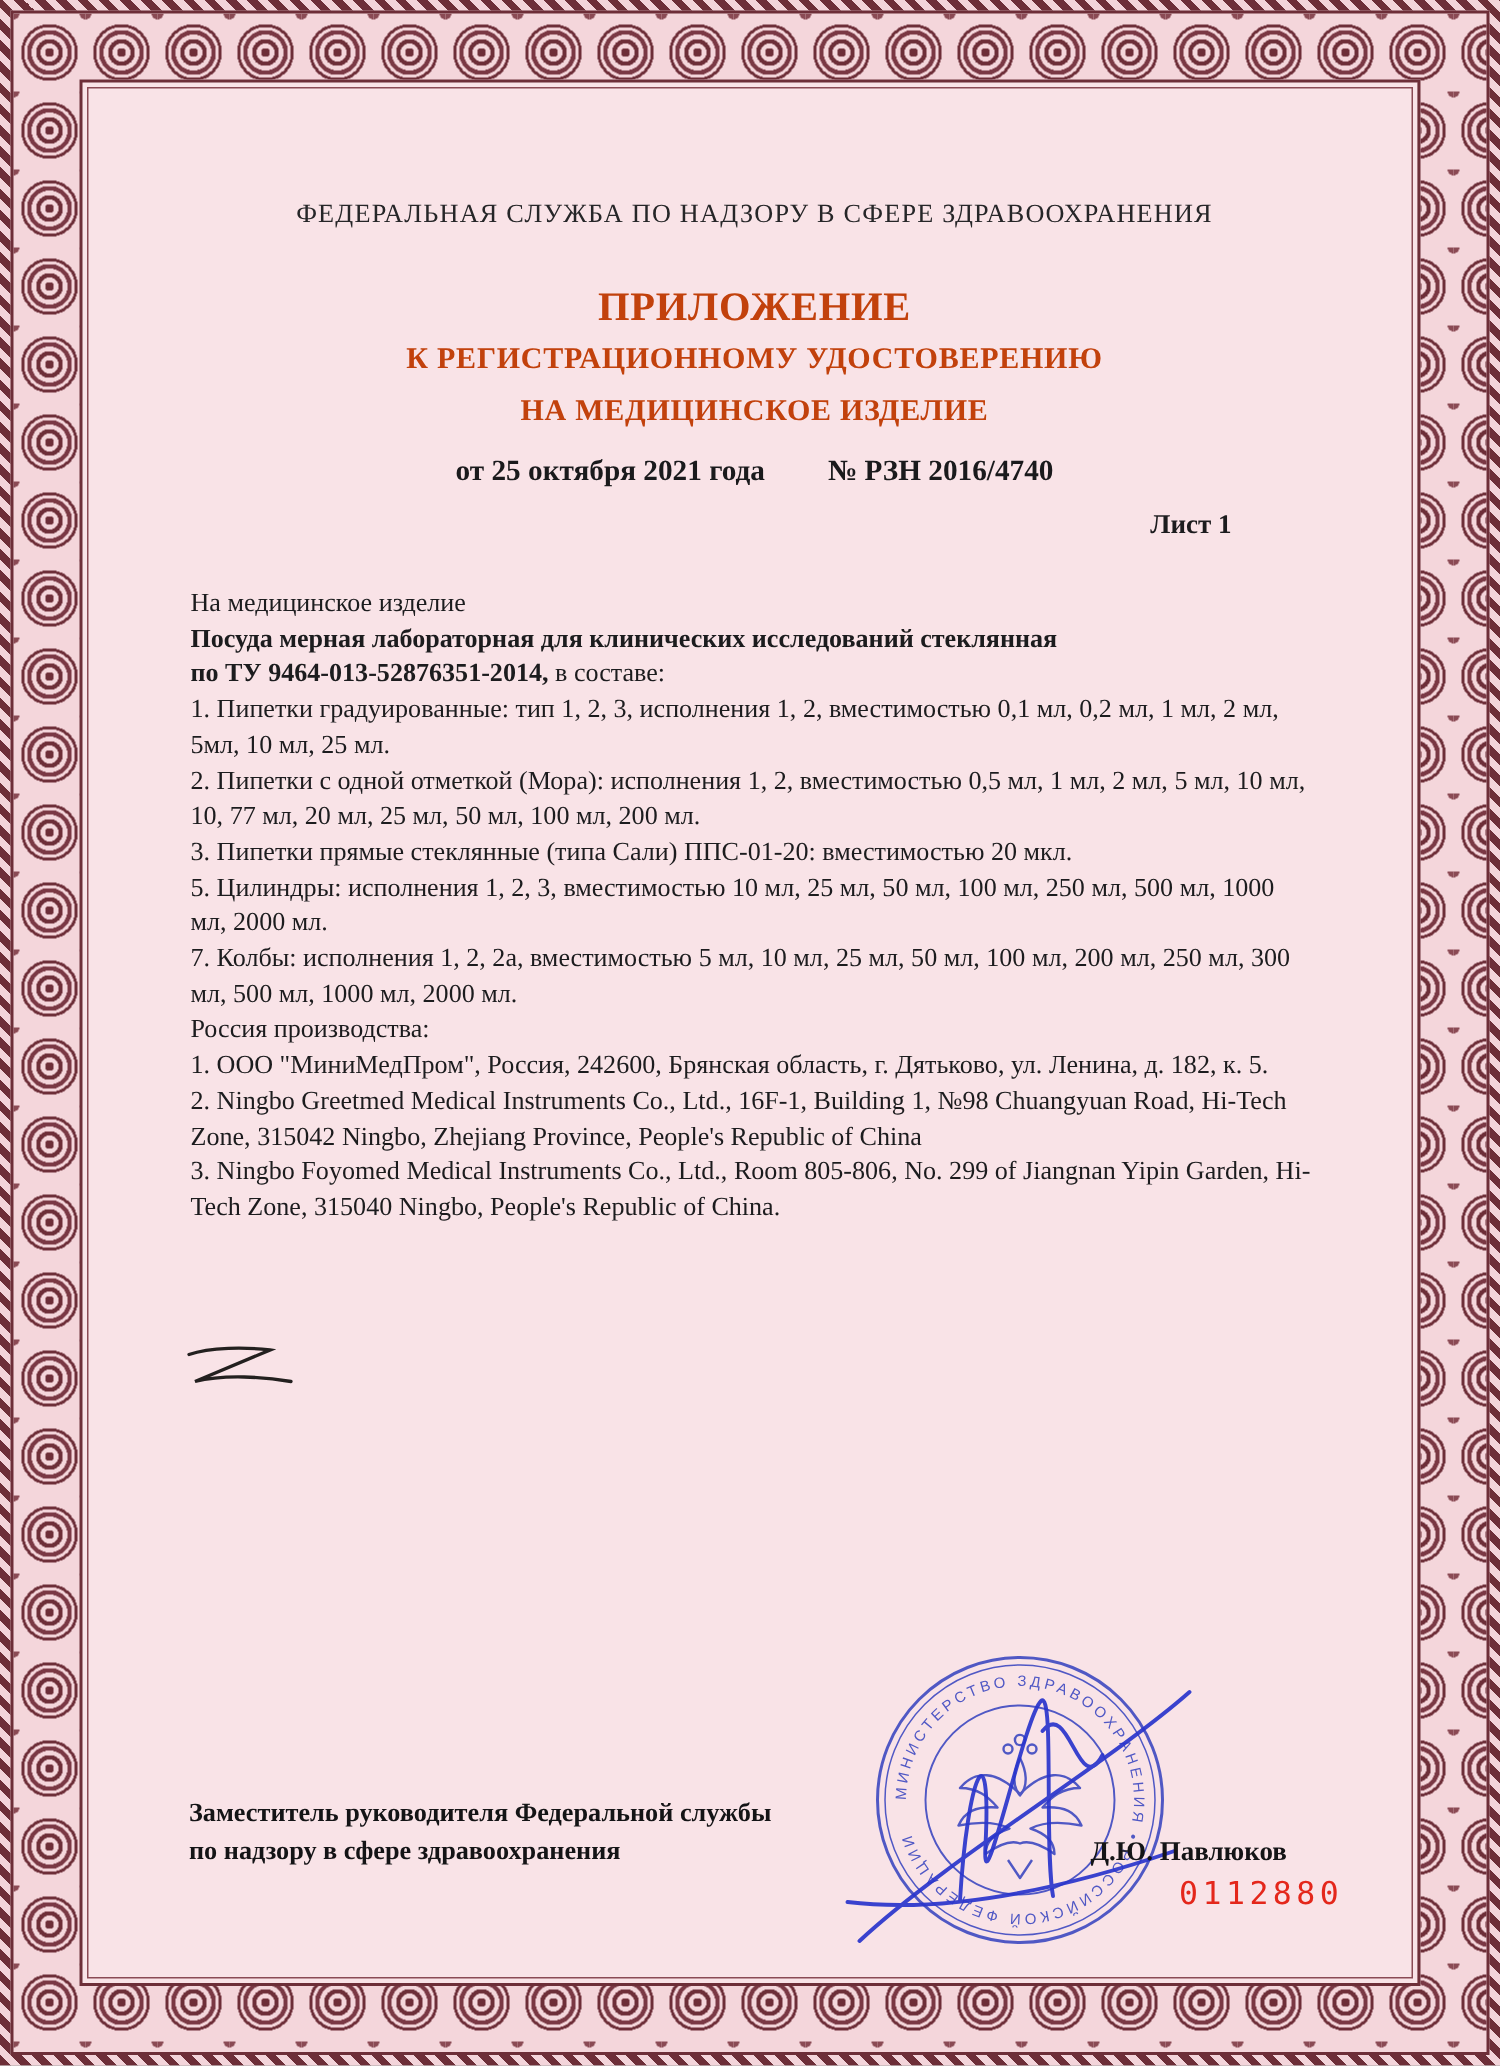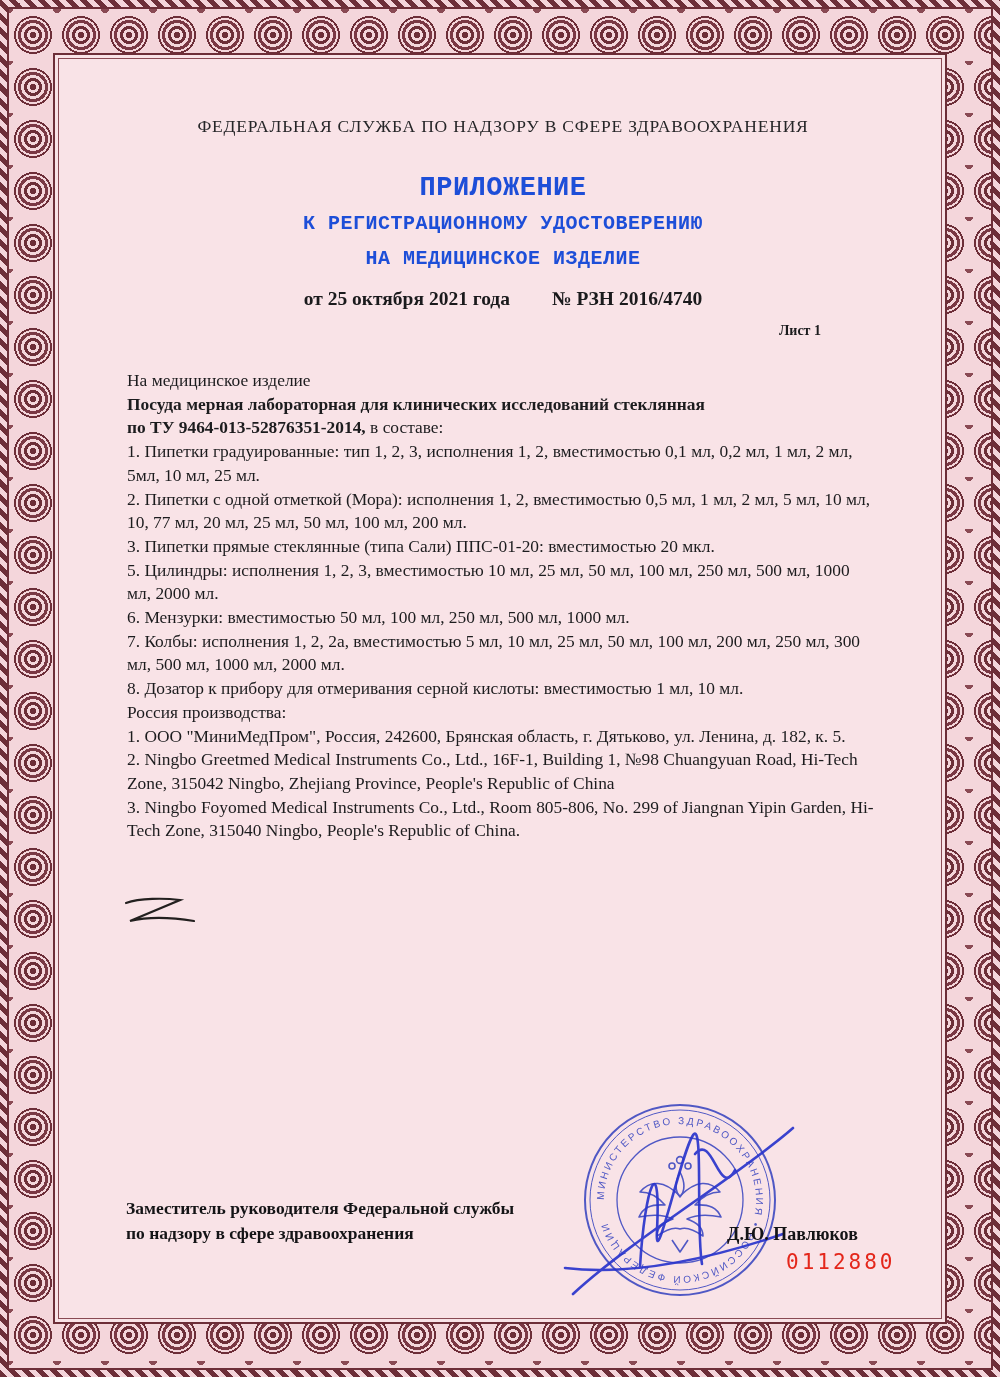--- a/index.html
+++ b/index.html
@@ -33,7 +33,7 @@
     border:2px solid #6d2e38;
     box-shadow: inset 0 0 0 3px #f9e3e7, inset 0 0 0 4px #8a4a54;
   }
-  .sheet-content { position:relative; height:100%; padding:60px 66px 0 72px; box-sizing:border-box; color:#1c1c1e; }
+  .sheet-content { position:relative; height:100%; padding:60px 66px 0 72px; box-sizing:border-box; color:#1c1c1e;margin-top:16px; }
 
   .agency { text-align:center; font-size:17.5px; line-height:23px; letter-spacing:.8px; color:#262628; }
 

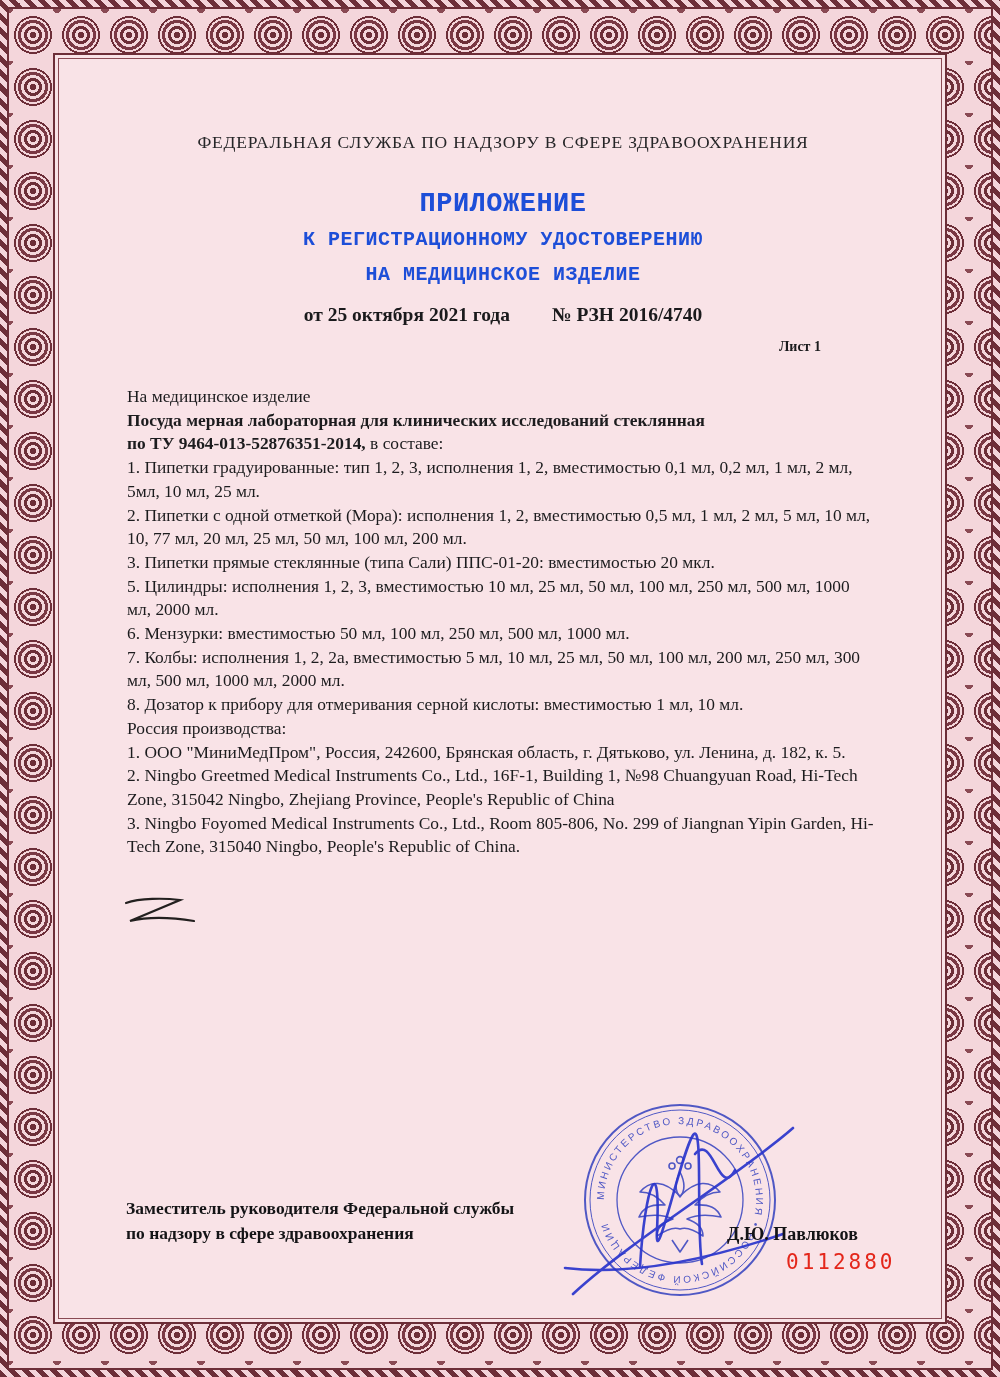--- a/index.html
+++ b/index.html
@@ -37,7 +37,7 @@
 
   .agency { text-align:center; font-size:17.5px; line-height:23px; letter-spacing:.8px; color:#262628; }
 
-  .doc-title { text-align:center; margin-top:32px; font-family:Liberation Mono, monospace; font-weight:bold; color:#1d4ed8; }
+  .doc-title { text-align:center; margin-top:32px; font-family:Liberation Serif, serif; font-weight:bold; color:#c2410c; }
   .doc-title .t1 { font-size:27px; line-height:36px; letter-spacing:.5px; }
   .doc-title .t2 { font-size:20px; line-height:35px; letter-spacing:.5px; }
 

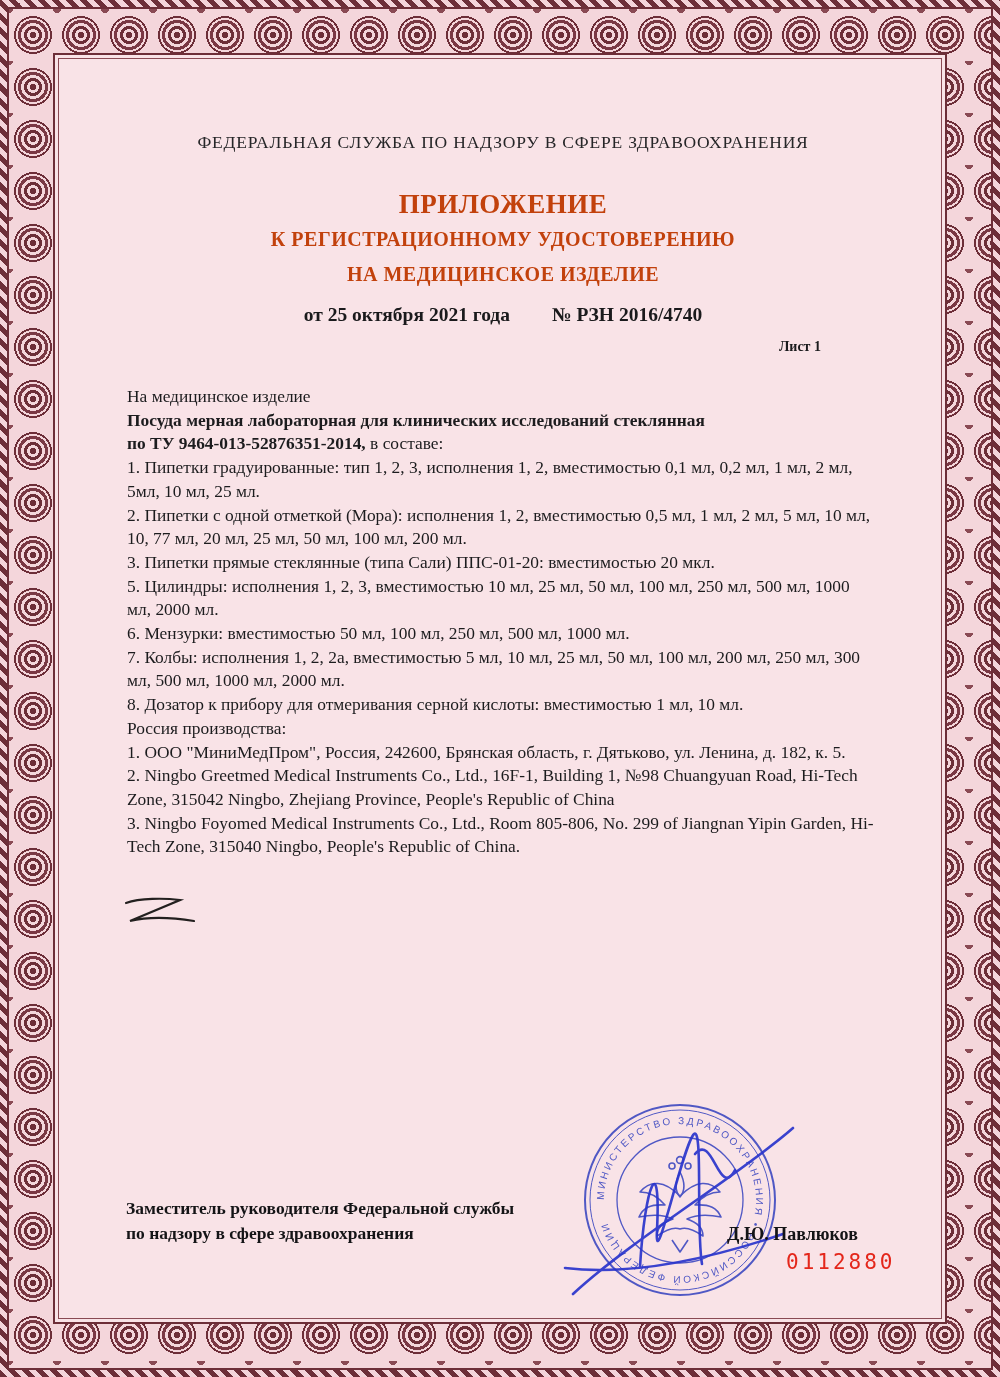--- a/index.html
+++ b/index.html
@@ -44,7 +44,7 @@
   .date-row { display:flex; justify-content:center; gap:42px; margin-top:12px;
     font-weight:bold; font-size:19.5px; color:#1a1a1c; }
 
-  .sheet-no { text-align:right; padding-right:58px; margin-top:13px; font-weight:bold; font-size:14px; }
+  .sheet-no { text-align:right; padding-right:58px; margin-top:13px; font-weight:bold; font-size:18px; }
 
   .body { margin-top:30px; font-size:17.4px; line-height:23.7px; max-width:748px; }
   .body p { margin:0; }

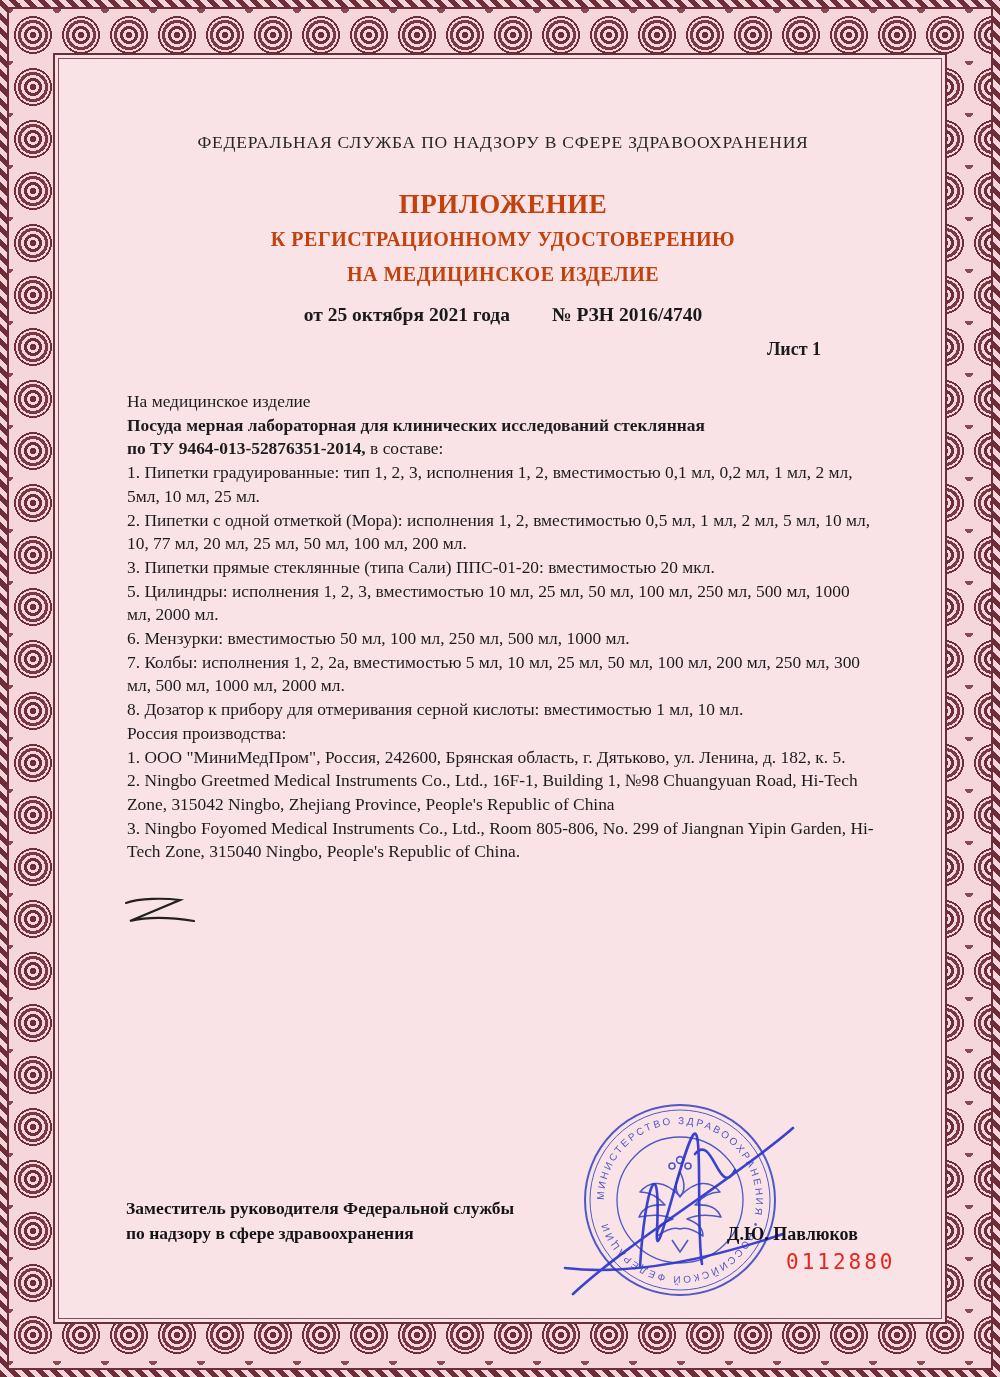--- a/index.html
+++ b/index.html
@@ -95,7 +95,6 @@
           <p><span>2. Пипетки с одной отметкой (Мора): исполнения 1, 2, вместимостью 0,5 мл, 1 мл, 2 мл, 5 мл, 10 мл, 10, 77 мл, 20 мл, 25 мл, 50 мл, 100 мл, 200 мл.</span></p>
           <p><span>3. Пипетки прямые стеклянные (типа Сали) ППС-01-20: вместимостью 20 мкл.</span></p>
           <p><span>5. Цилиндры: исполнения 1, 2, 3, вместимостью 10 мл, 25 мл, 50 мл, 100 мл, 250 мл, 500 мл, 1000 мл, 2000 мл.</span></p>
-          <p><span>6. Мензурки: вместимостью 50 мл, 100 мл, 250 мл, 500 мл, 1000 мл.</span></p>
           <p><span>7. Колбы: исполнения 1, 2, 2а, вместимостью 5 мл, 10 мл, 25 мл, 50 мл, 100 мл, 200 мл, 250 мл, 300 мл, 500 мл, 1000 мл, 2000 мл.</span></p>
           <p><span>8. Дозатор к прибору для отмеривания серной кислоты: вместимостью 1 мл, 10 мл.</span></p>
           <p><span>Россия производства:</span></p>

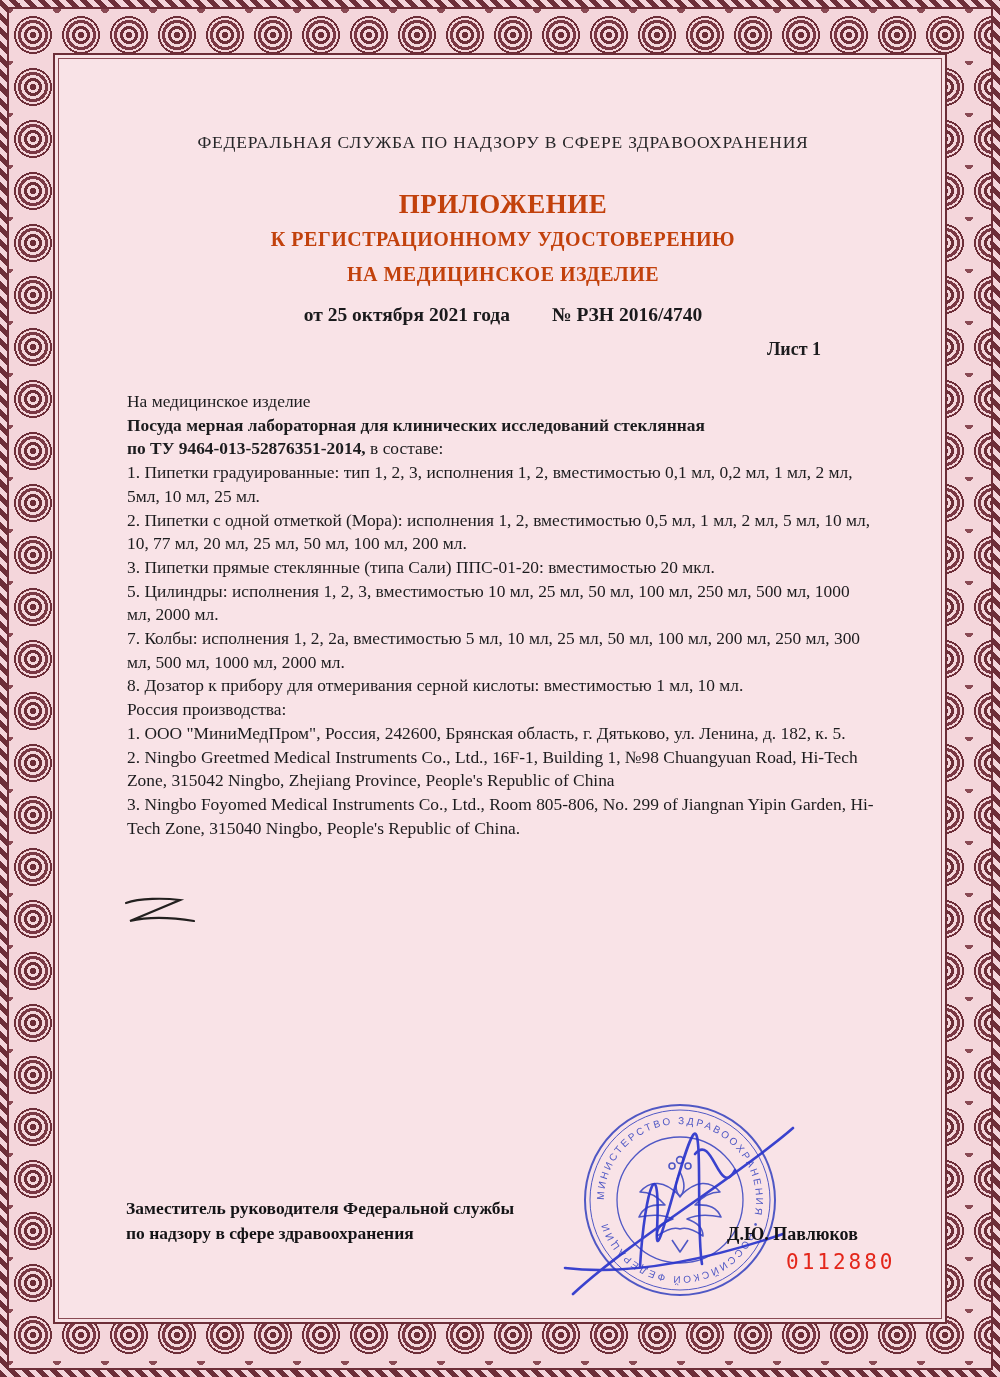--- a/index.html
+++ b/index.html
@@ -96,7 +96,6 @@
           <p><span>3. Пипетки прямые стеклянные (типа Сали) ППС-01-20: вместимостью 20 мкл.</span></p>
           <p><span>5. Цилиндры: исполнения 1, 2, 3, вместимостью 10 мл, 25 мл, 50 мл, 100 мл, 250 мл, 500 мл, 1000 мл, 2000 мл.</span></p>
           <p><span>7. Колбы: исполнения 1, 2, 2а, вместимостью 5 мл, 10 мл, 25 мл, 50 мл, 100 мл, 200 мл, 250 мл, 300 мл, 500 мл, 1000 мл, 2000 мл.</span></p>
-          <p><span>8. Дозатор к прибору для отмеривания серной кислоты: вместимостью 1 мл, 10 мл.</span></p>
           <p><span>Россия производства:</span></p>
           <p><span>1. ООО "МиниМедПром", Россия, 242600, Брянская область, г. Дятьково, ул. Ленина, д. 182, к. 5.</span></p>
           <p><span>2. Ningbo Greetmed Medical Instruments Co., Ltd., 16F-1, Building 1, №98 Chuangyuan Road, Hi-Tech Zone, 315042 Ningbo, Zhejiang Province, People's Republic of China</span></p>

